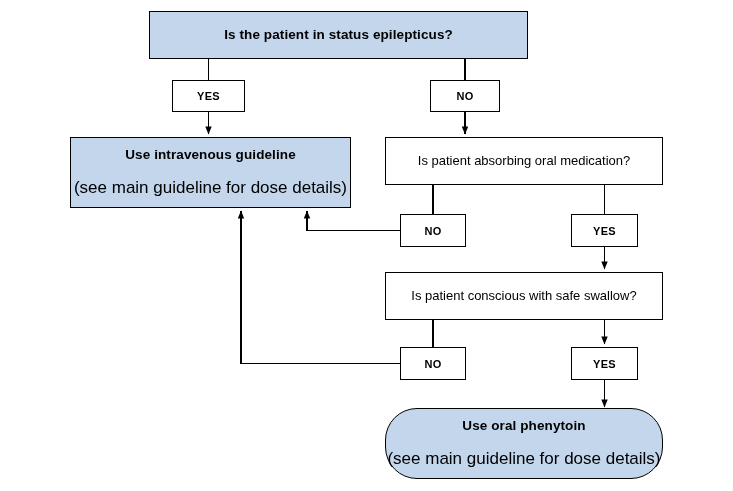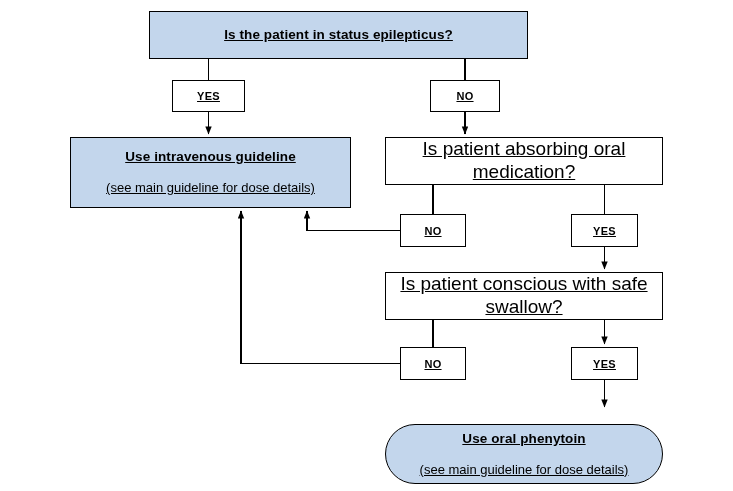--- a/index.html
+++ b/index.html
@@ -34,11 +34,9 @@
     flex-direction: column;
     align-items: center;
     justify-content: center;
-    text-align: center;
     color: #000000;
     background: #ffffff;
     z-index: 2;
-    text-decoration: underline;
   }
   .node.terminal {
     background: #c3d6ec;

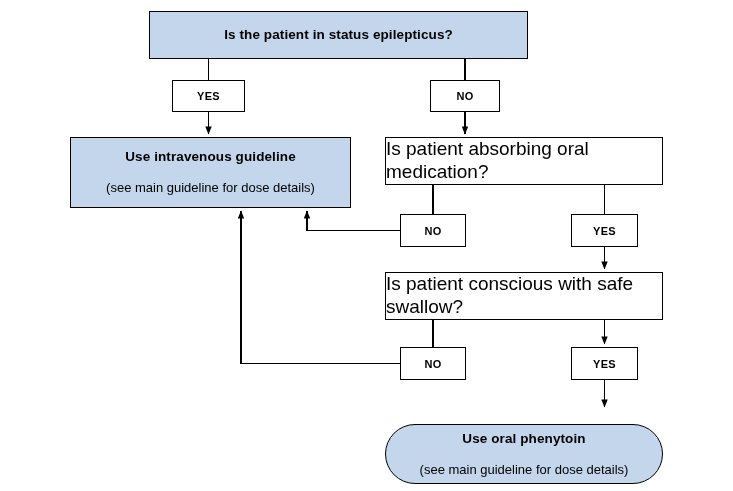--- a/index.html
+++ b/index.html
@@ -55,7 +55,7 @@
   }
   .node .question {
     font-weight: normal;
-    font-size: 19px;
+    font-size: 13px;
     line-height: 1.2;
   }
   .node .decision {

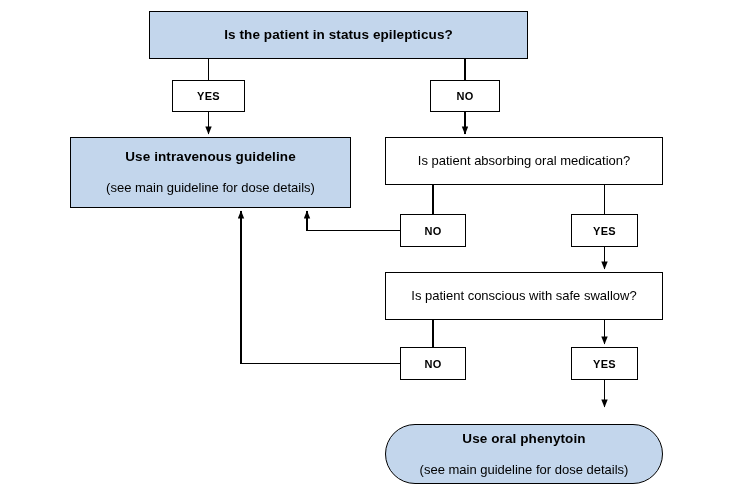--- a/index.html
+++ b/index.html
@@ -49,7 +49,7 @@
   }
   .node .sub {
     font-weight: normal;
-    font-size: 13px;
+    font-size: 17px;
     line-height: 1.2;
     margin-top: 15px;
   }

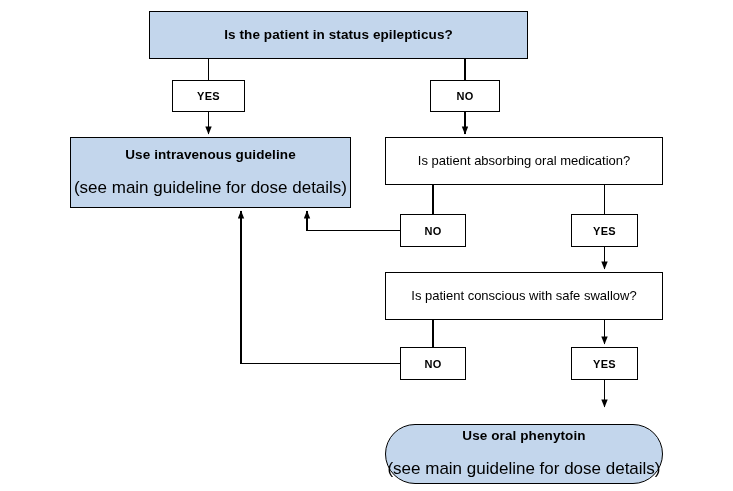--- a/index.html
+++ b/index.html
@@ -75,7 +75,7 @@
   #node-safe-swallow      { left: 385px;  top: 272px; width: 278px; height: 48px; }
   #node-no-3              { left: 400px;  top: 347px; width: 66px;  height: 33px; }
   #node-yes-3             { left: 571px;  top: 347px; width: 67px;  height: 33px; }
-  #node-oral-phenytoin    { left: 385px;  top: 424px; width: 278px; height: 60px; border-radius: 32px; }
+  #node-oral-phenytoin    { left: 385px;  top: 408px; width: 278px; height: 71px; border-radius: 32px; }
 </style>
 </head>
 <body>

